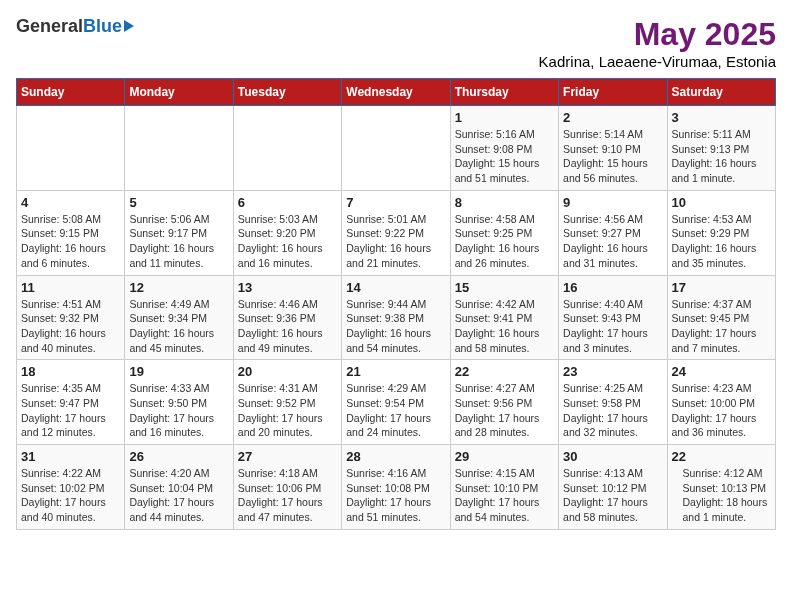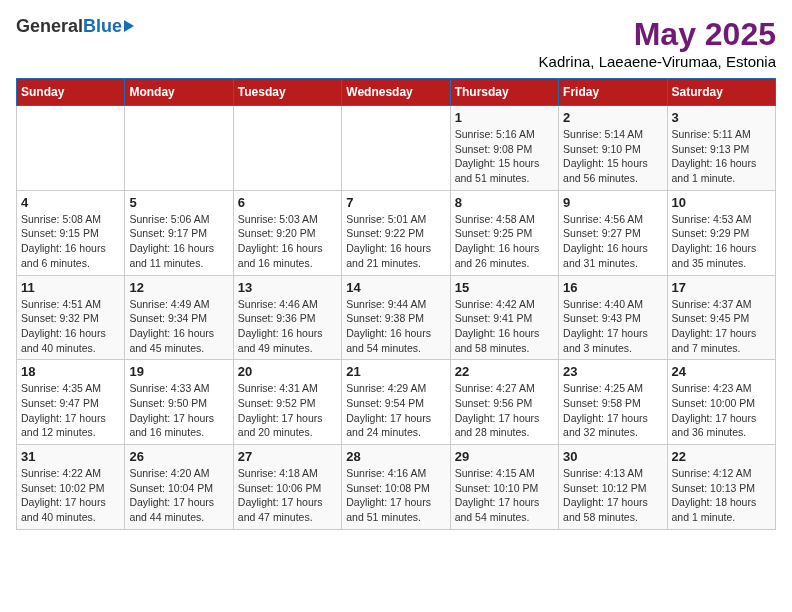--- a/index.html
+++ b/index.html
@@ -350,7 +350,7 @@
         </td>
         <td>
           <div class="day-num">22</div>
-          <div class="day-info" style="white-space: pre-line;">Sunrise: 4:12 AM
+          <div class="day-info" style="white-space: pre-line; margin-left: 11px;">Sunrise: 4:12 AM
 Sunset: 10:13 PM
 Daylight: 18 hours
 and 1 minute.</div>

